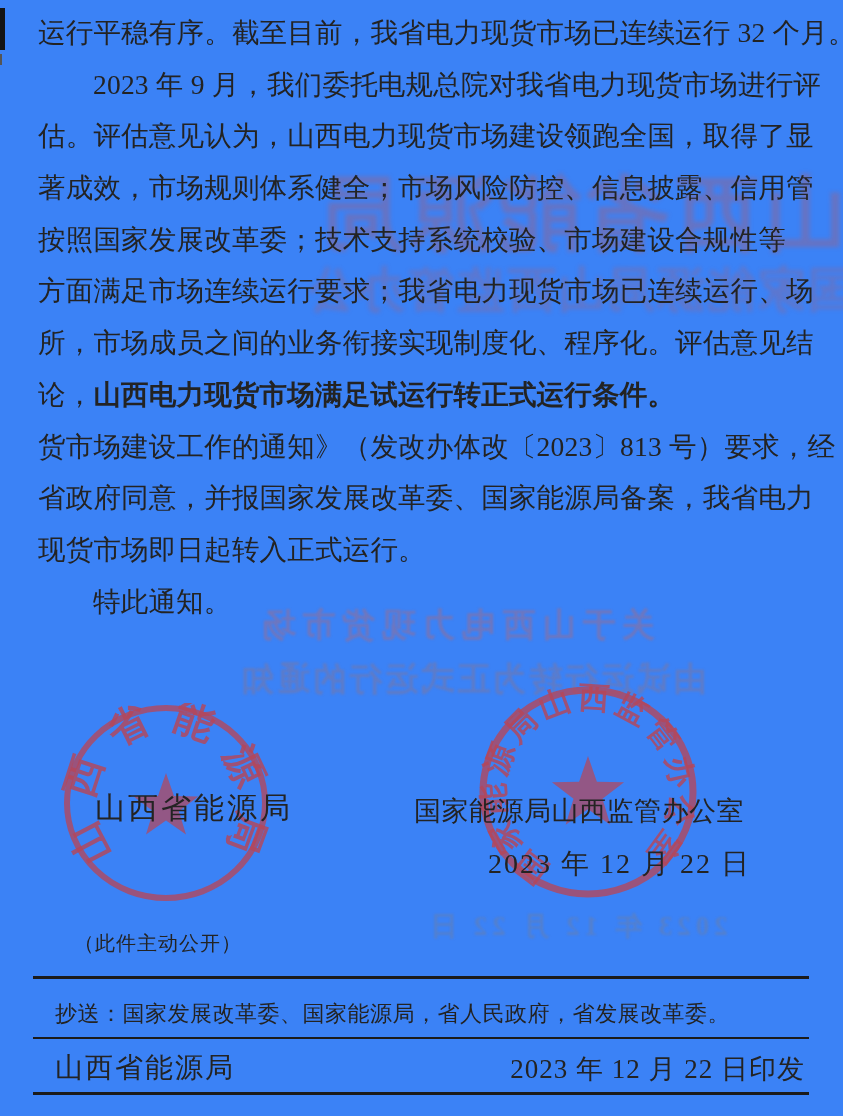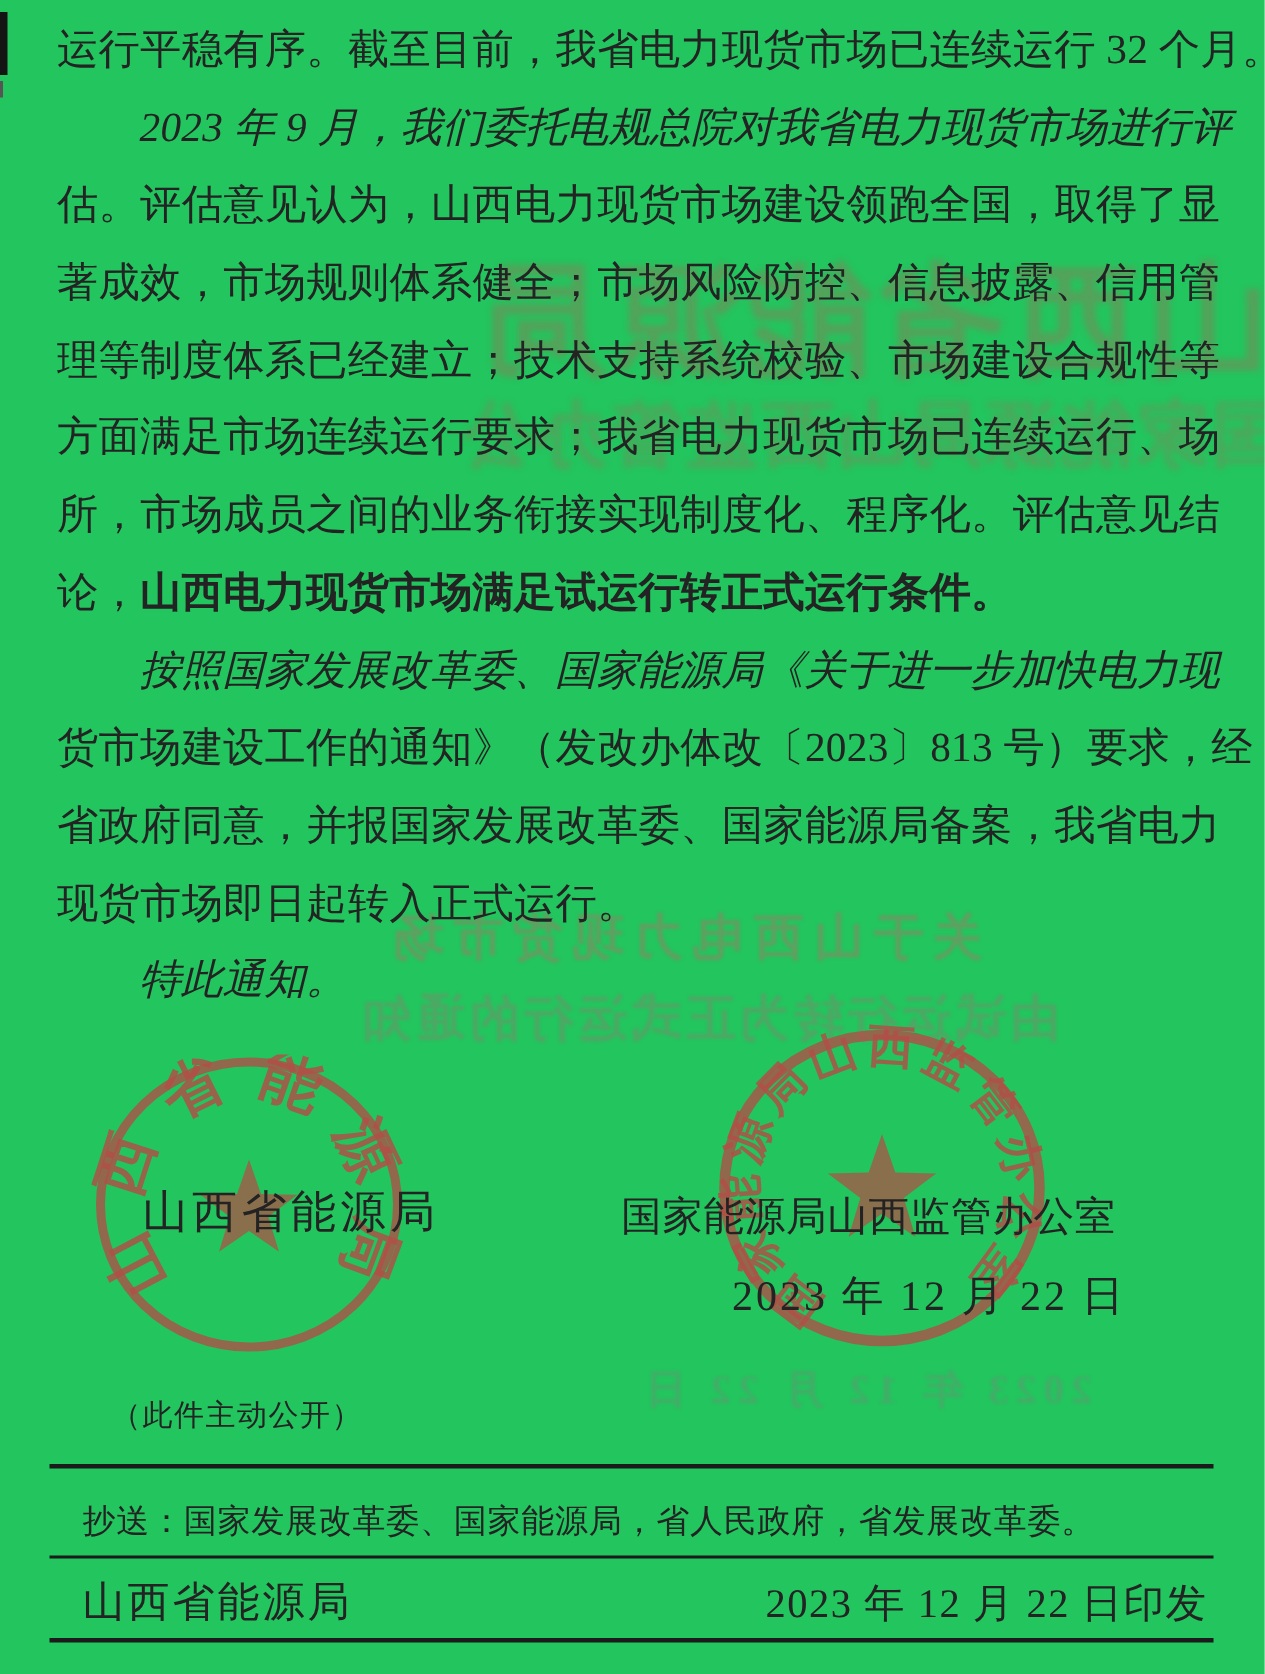--- a/index.html
+++ b/index.html
@@ -6,7 +6,7 @@
   .page{
     position:relative;
     width:843px;height:1116px;
-    background:#22c55e;
+    background:#3b82f6;
     overflow:hidden;
     font-family:"Liberation Serif", serif;
     color:#232323;

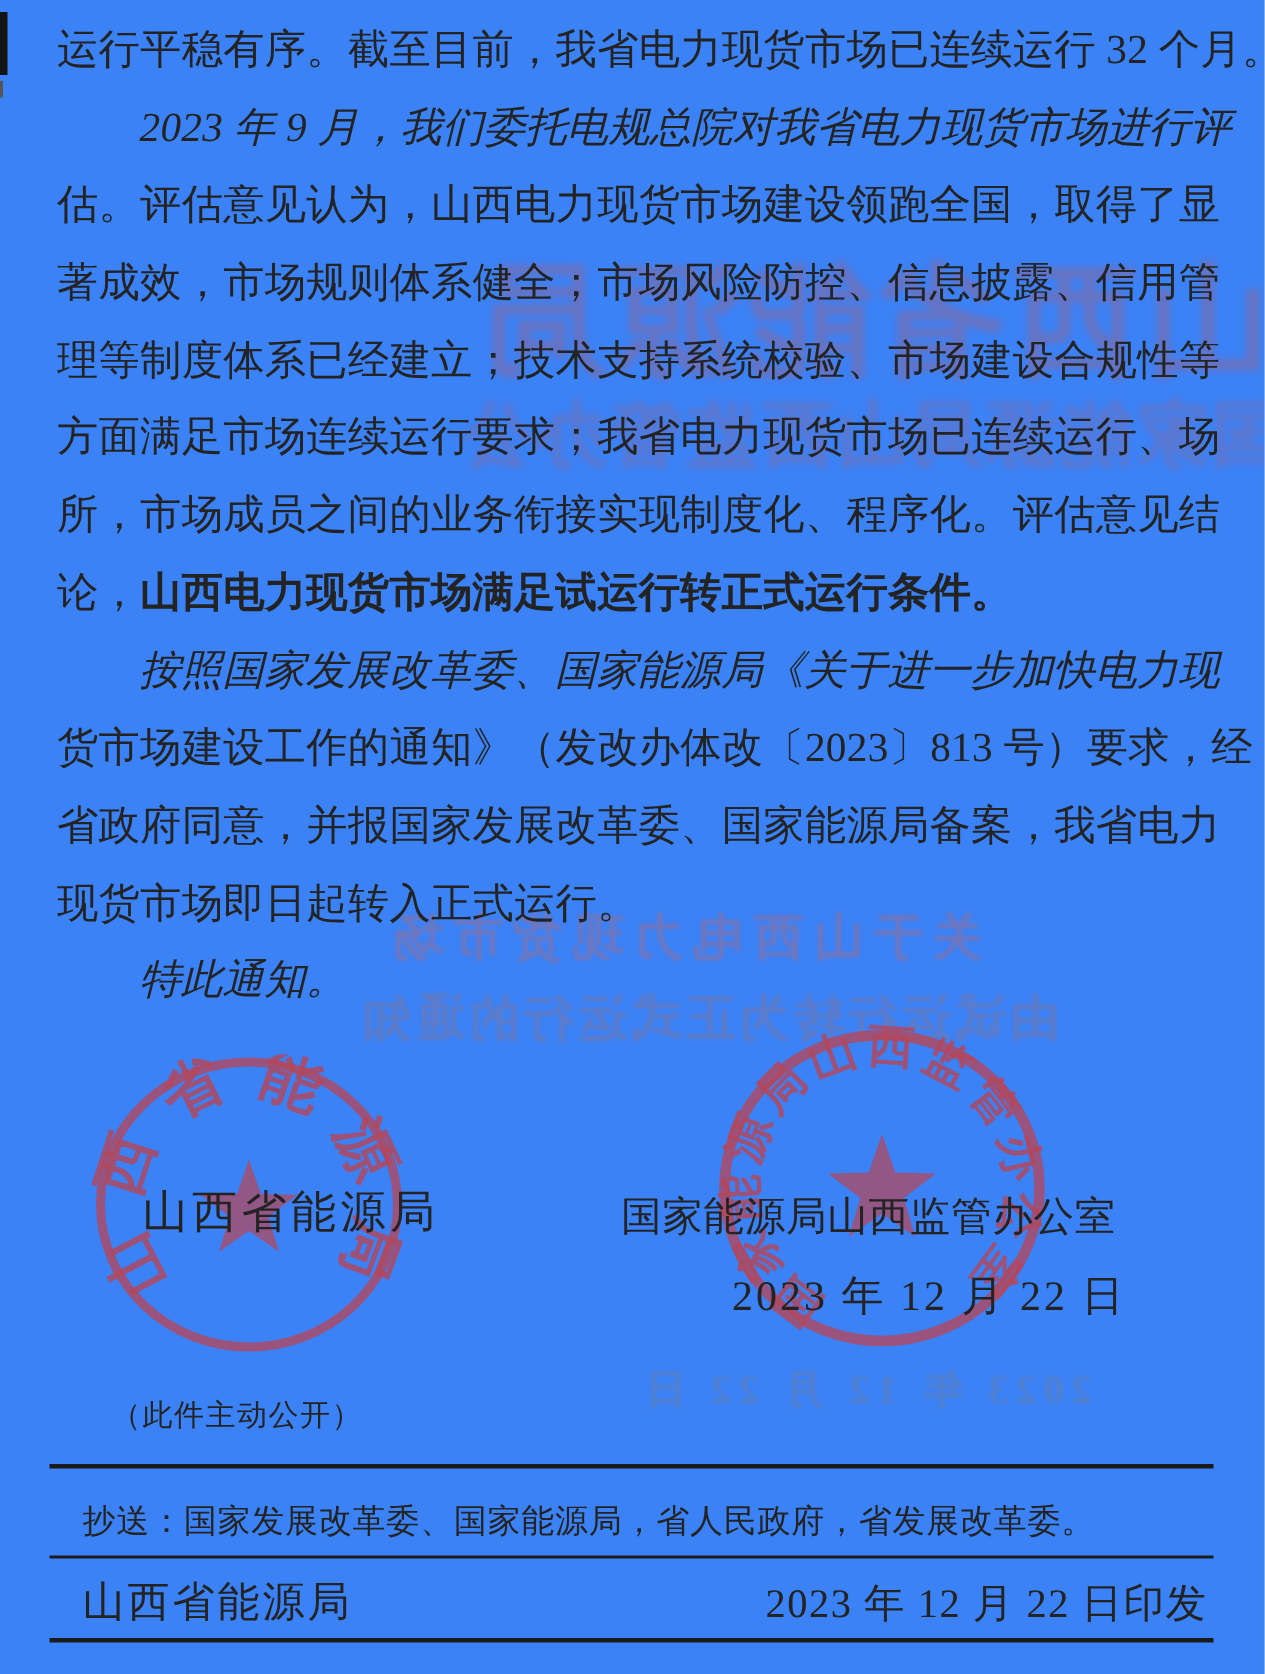--- a/index.html
+++ b/index.html
@@ -18,7 +18,7 @@
     white-space:nowrap;z-index:2;
   }
   .line{height:51.7px;}
-  .indent{padding-left:55px;font-style:italic;}
+  .indent{padding-left:55px;}
   .bold{font-weight:bold;}
   
   .ghost{

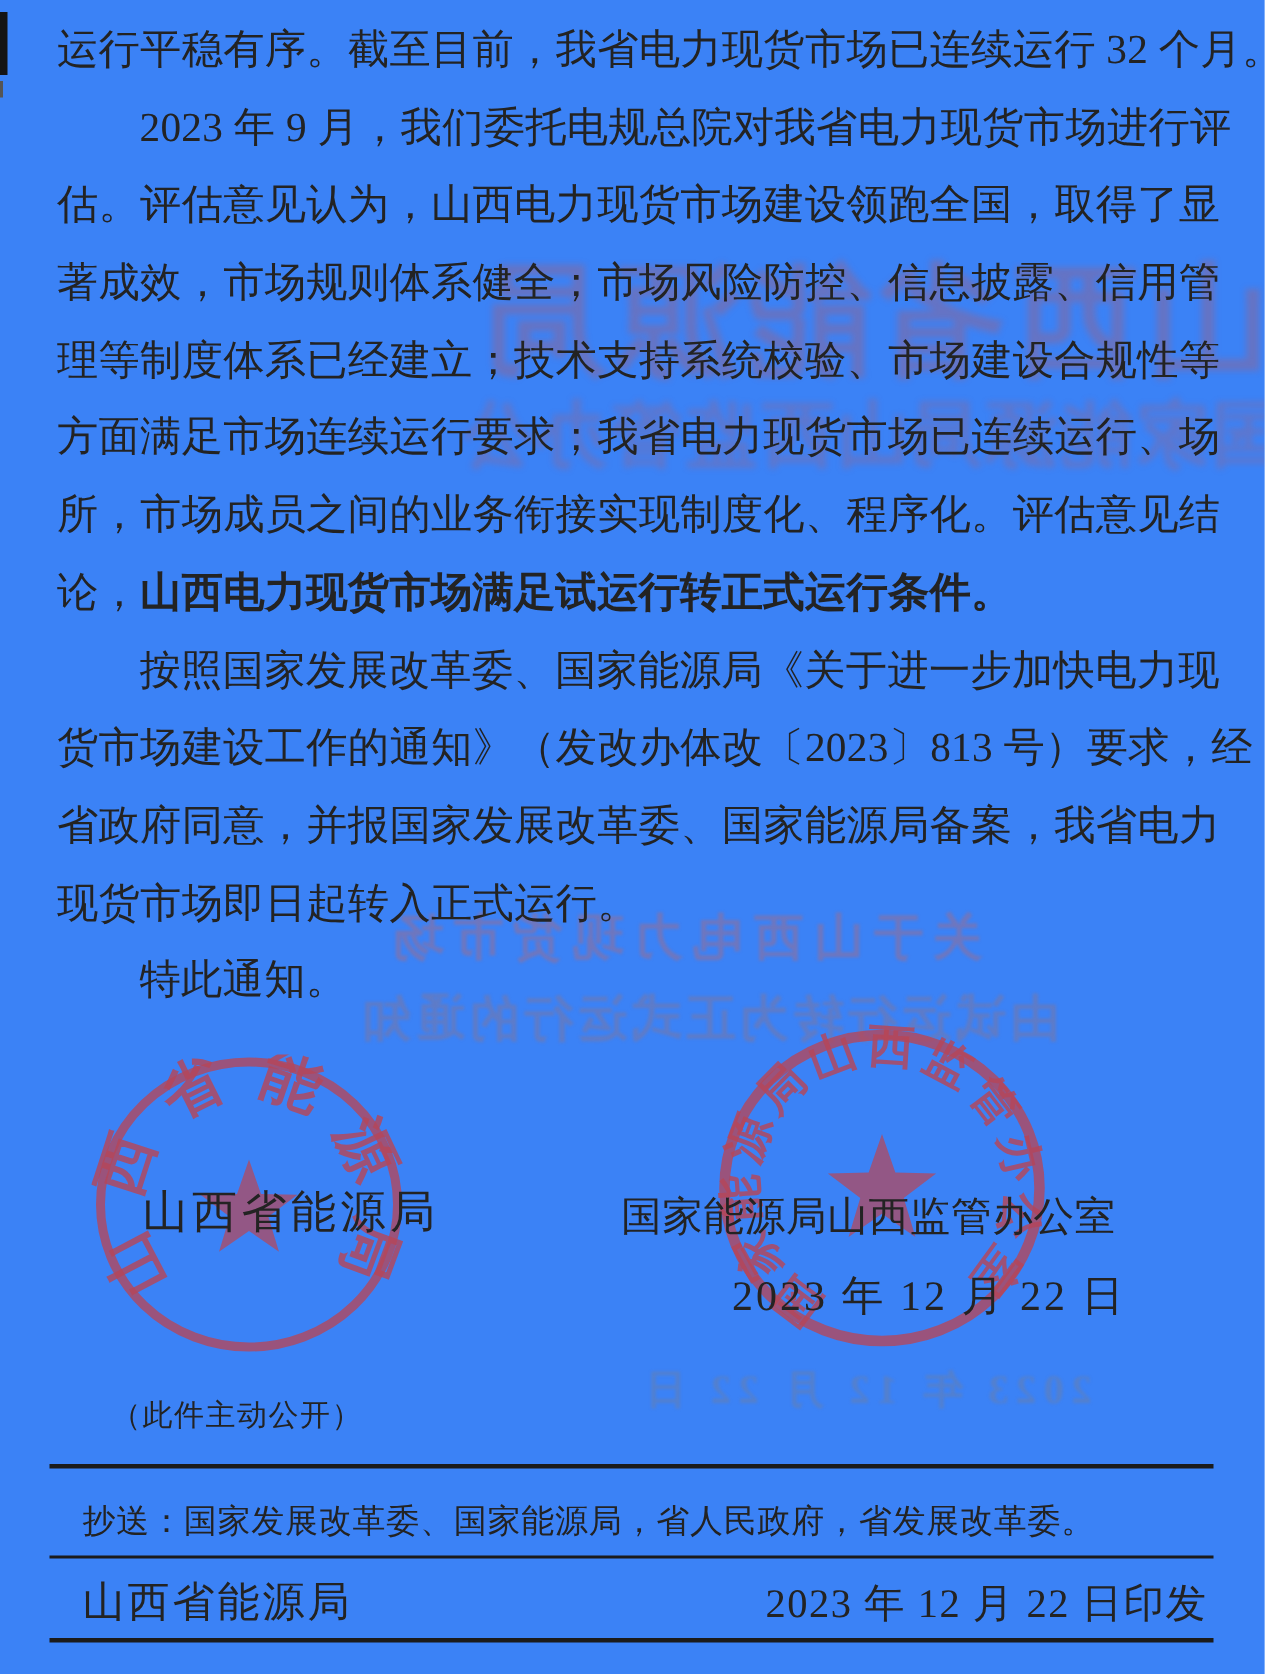--- a/index.html
+++ b/index.html
@@ -77,7 +77,7 @@
     <div class="line indent">2023 年 9 月，我们委托电规总院对我省电力现货市场进行评</div>
     <div class="line">估。评估意见认为，山西电力现货市场建设领跑全国，取得了显</div>
     <div class="line">著成效，市场规则体系健全；市场风险防控、信息披露、信用管</div>
-    <div class="line">理等制度体系已经建立；技术支持系统校验、市场建设合规性等</div>
+    <div class="line">按照国家发展改革委；技术支持系统校验、市场建设合规性等</div>
     <div class="line">方面满足市场连续运行要求；我省电力现货市场已连续运行、场</div>
     <div class="line">所，市场成员之间的业务衔接实现制度化、程序化。评估意见结</div>
     <div class="line"><span>论，</span><span class="bold">山西电力现货市场满足试运行转正式运行条件。</span></div>

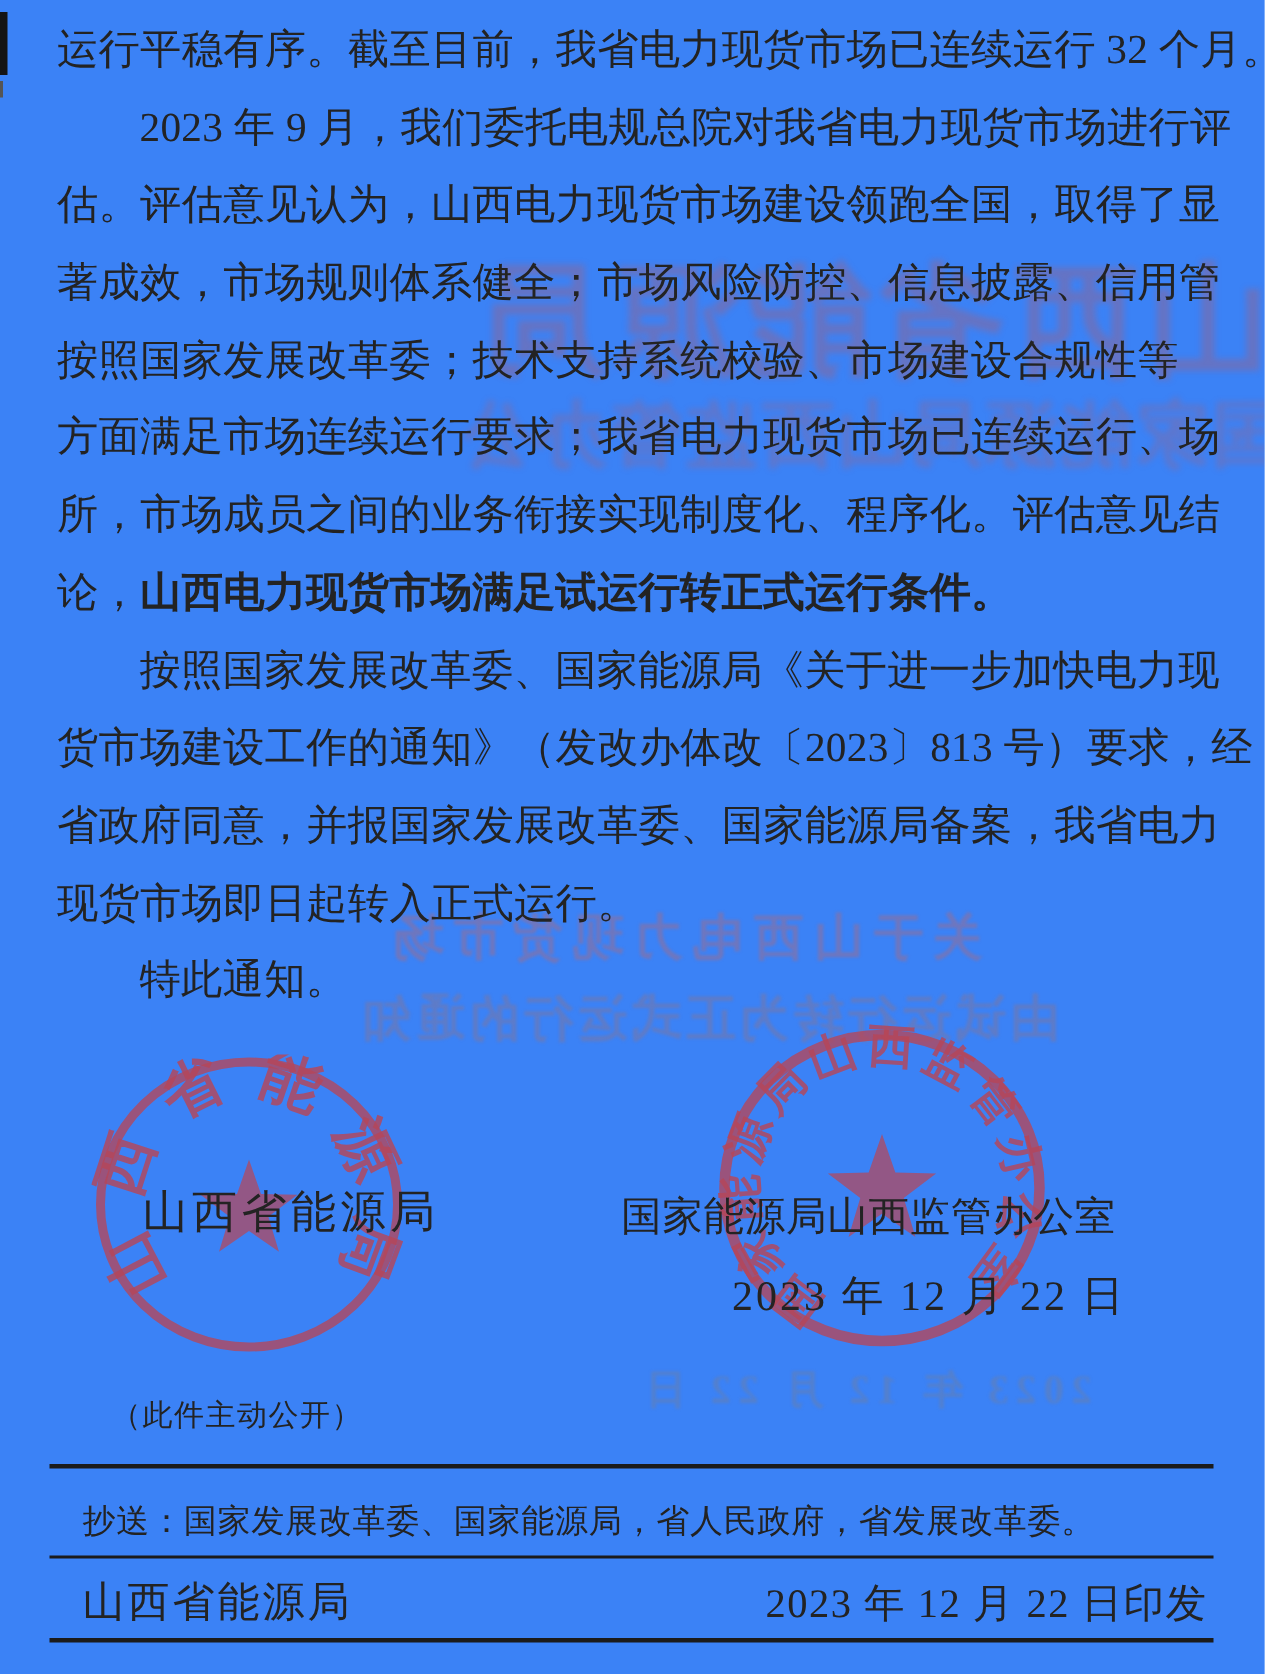--- a/index.html
+++ b/index.html
@@ -81,7 +81,6 @@
     <div class="line">方面满足市场连续运行要求；我省电力现货市场已连续运行、场</div>
     <div class="line">所，市场成员之间的业务衔接实现制度化、程序化。评估意见结</div>
     <div class="line"><span>论，</span><span class="bold">山西电力现货市场满足试运行转正式运行条件。</span></div>
-    <div class="line indent">按照国家发展改革委、国家能源局《关于进一步加快电力现</div>
     <div class="line">货市场建设工作的通知》（发改办体改〔2023〕813 号）要求，经</div>
     <div class="line">省政府同意，并报国家发展改革委、国家能源局备案，我省电力</div>
     <div class="line">现货市场即日起转入正式运行。</div>

